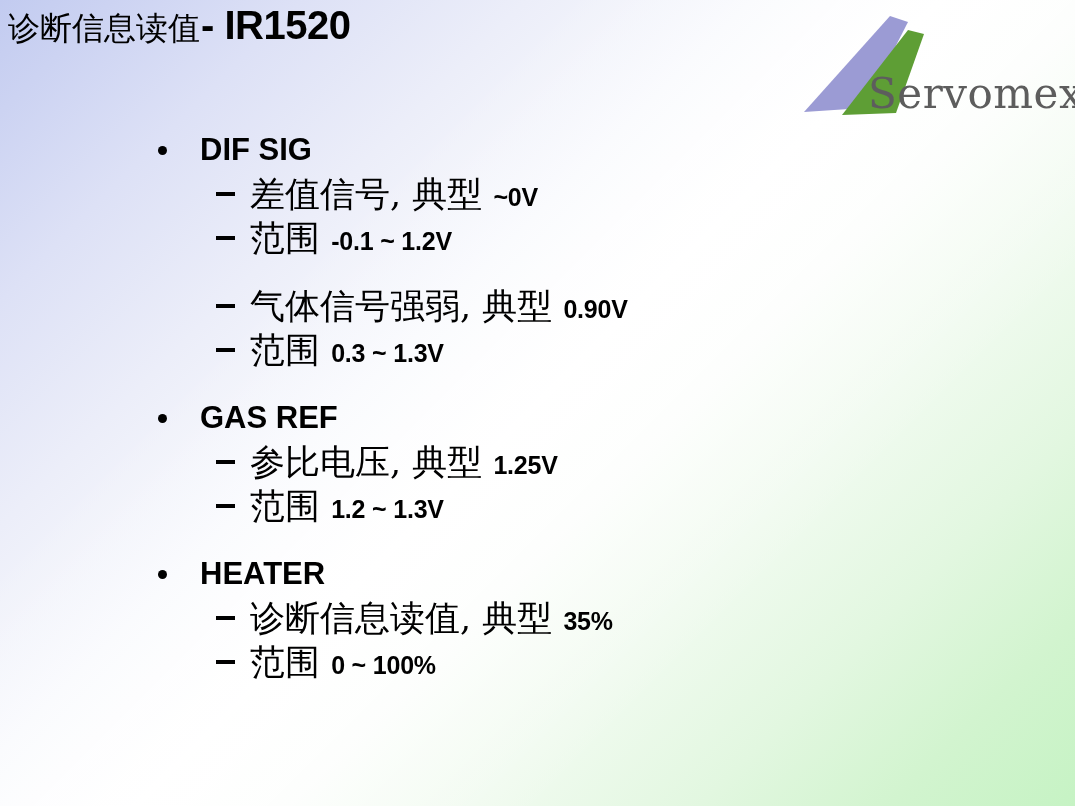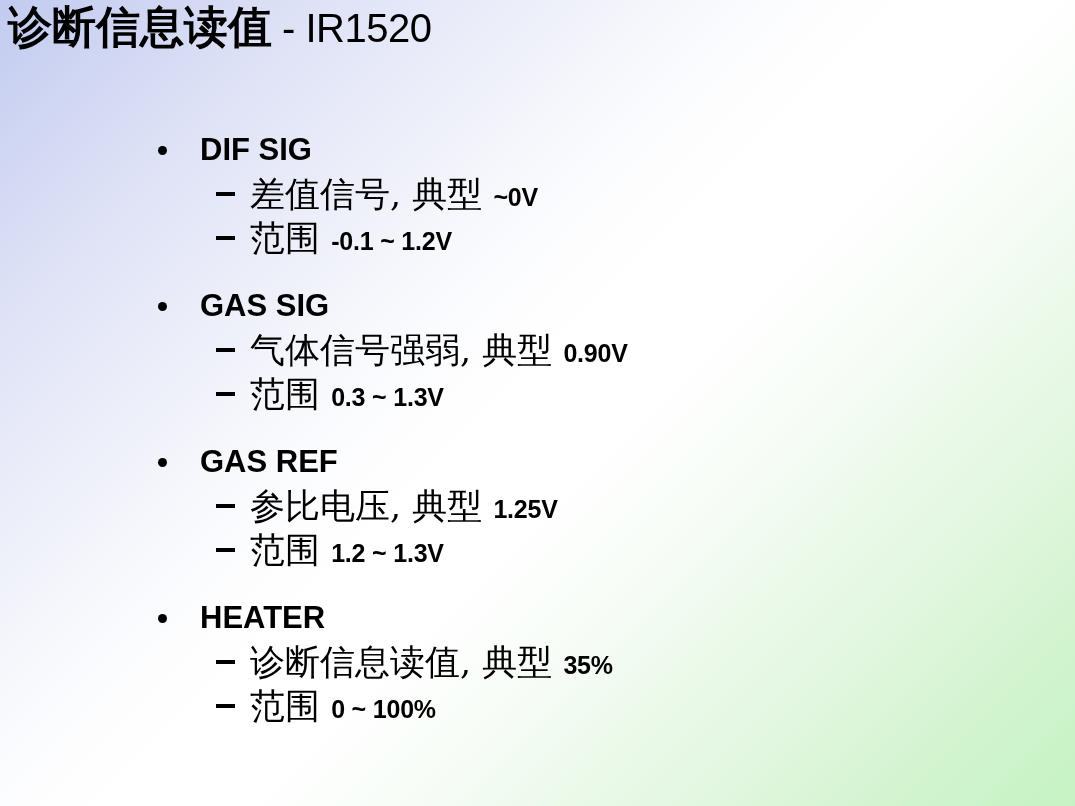--- a/index.html
+++ b/index.html
@@ -60,8 +60,8 @@
   }
   #title .cjk {
     font-family: "DejaVu Serif", "Liberation Serif", serif;
-    font-size: 44px;
-    font-weight: 700;
+    font-size: 32px;
+    font-weight: 400;
     color: #000000;
     letter-spacing: 0px;
   }

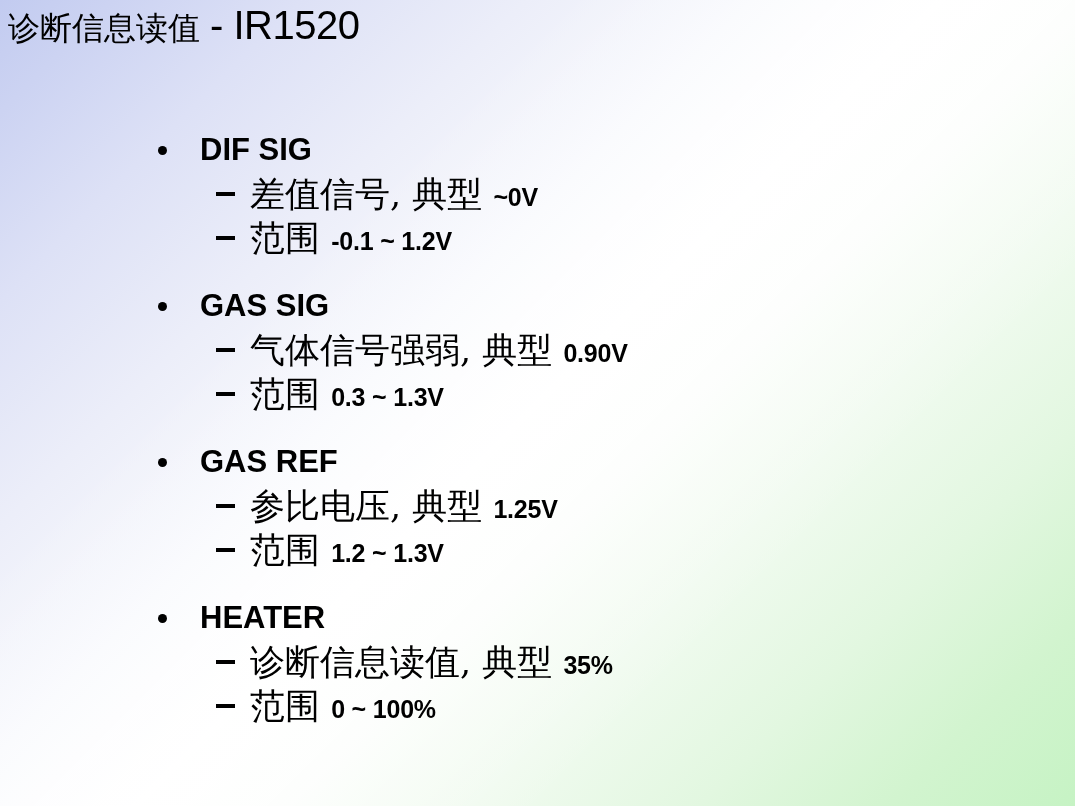--- a/index.html
+++ b/index.html
@@ -68,10 +68,10 @@
   #title .latin {
     font-family: "Liberation Sans", sans-serif;
     font-size: 40px;
-    font-weight: normal;
+    font-weight: bold;
     color: #000000;
     letter-spacing: -0.5px;
-    margin-left: 10px;
+    margin-left: 1px;
   }
 
   

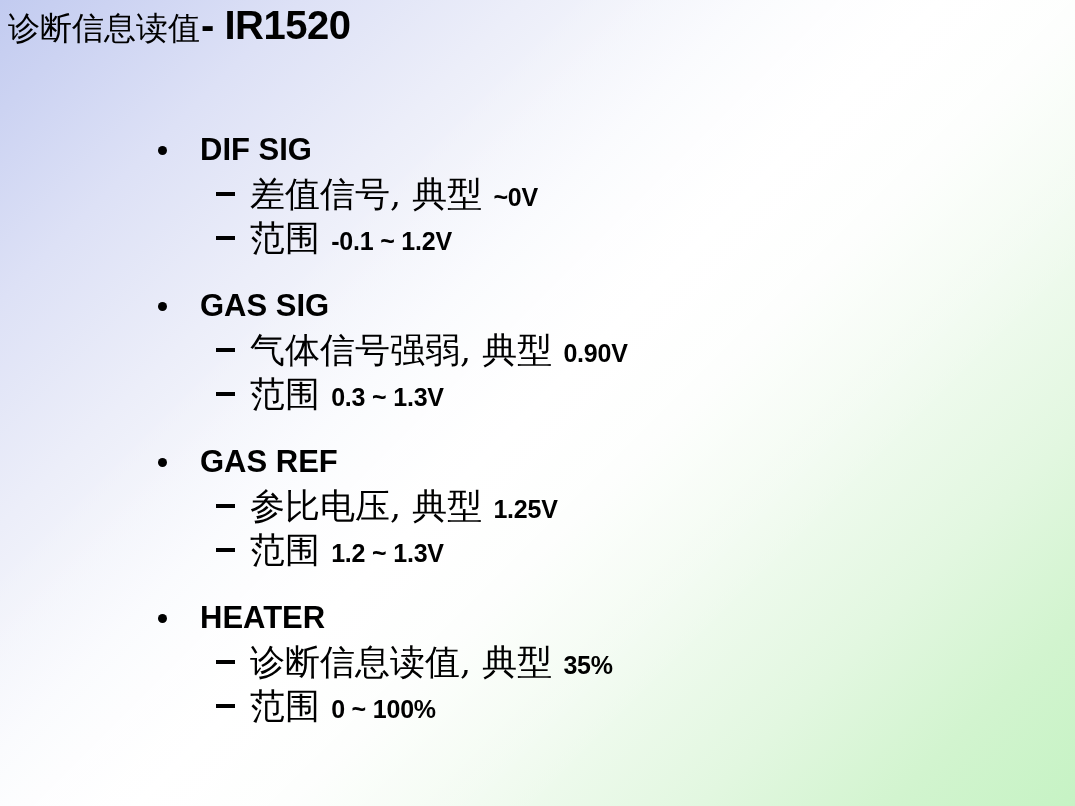--- a/index.html
+++ b/index.html
@@ -173,6 +173,13 @@
     <span class="cjk">诊断信息读值</span><span class="latin">- IR1520</span>
   </div>
 
+  <div id="logo">
+    <svg width="280" height="112" viewBox="0 0 280 112">
+      <polygon points="14,100 74,96 118,10 100,4" fill="#9b9bd4"></polygon>
+      <polygon points="52,103 106,101 134,22 118,18" fill="#5e9e35"></polygon>
+    </svg>
+    <div class="wordmark">Servomex</div>
+  </div>
 
   <div id="content">
 

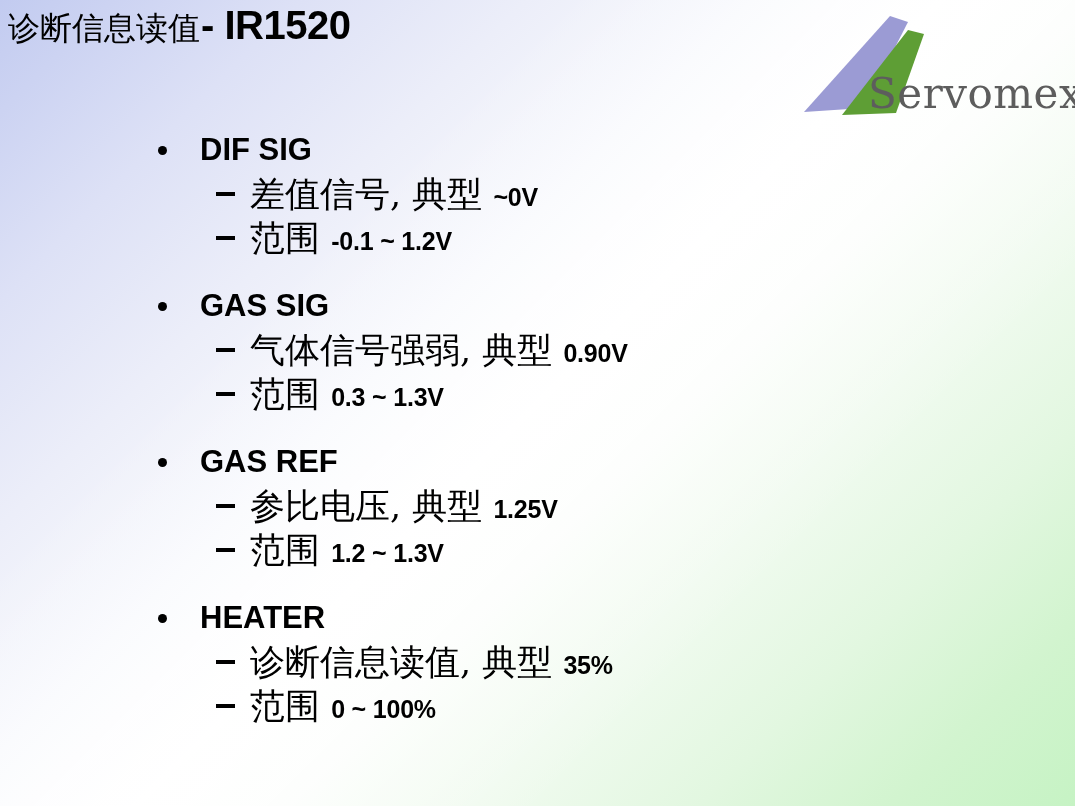--- a/index.html
+++ b/index.html
@@ -199,10 +199,6 @@
     </div>
 
     <div class="group">
-      <div class="group-head">
-        <span class="bullet"></span>
-        <span class="head-text">GAS SIG</span>
-      </div>
       <div class="subitem">
         <span class="dash"></span>
         <span class="cjk">气体信号强弱, 典型 </span><span class="val">0.90V</span>

